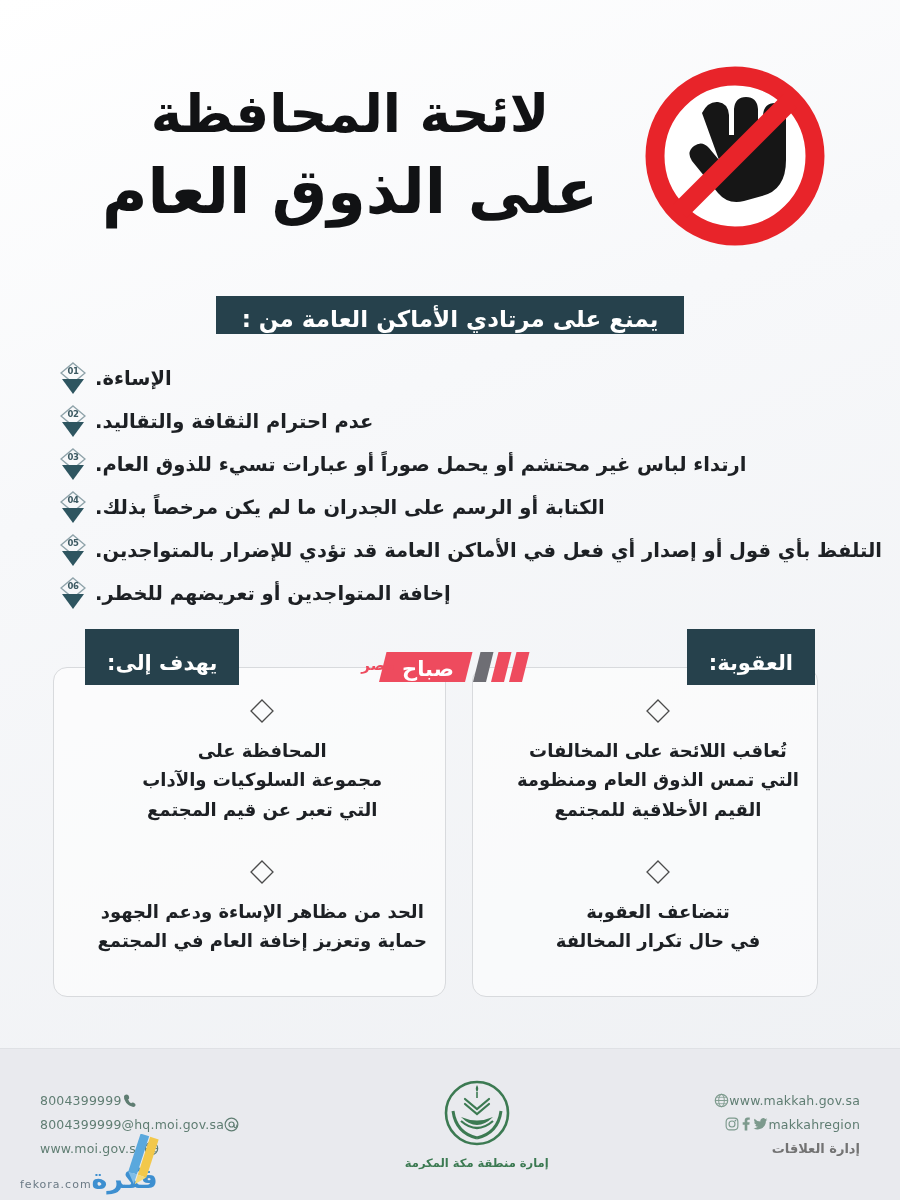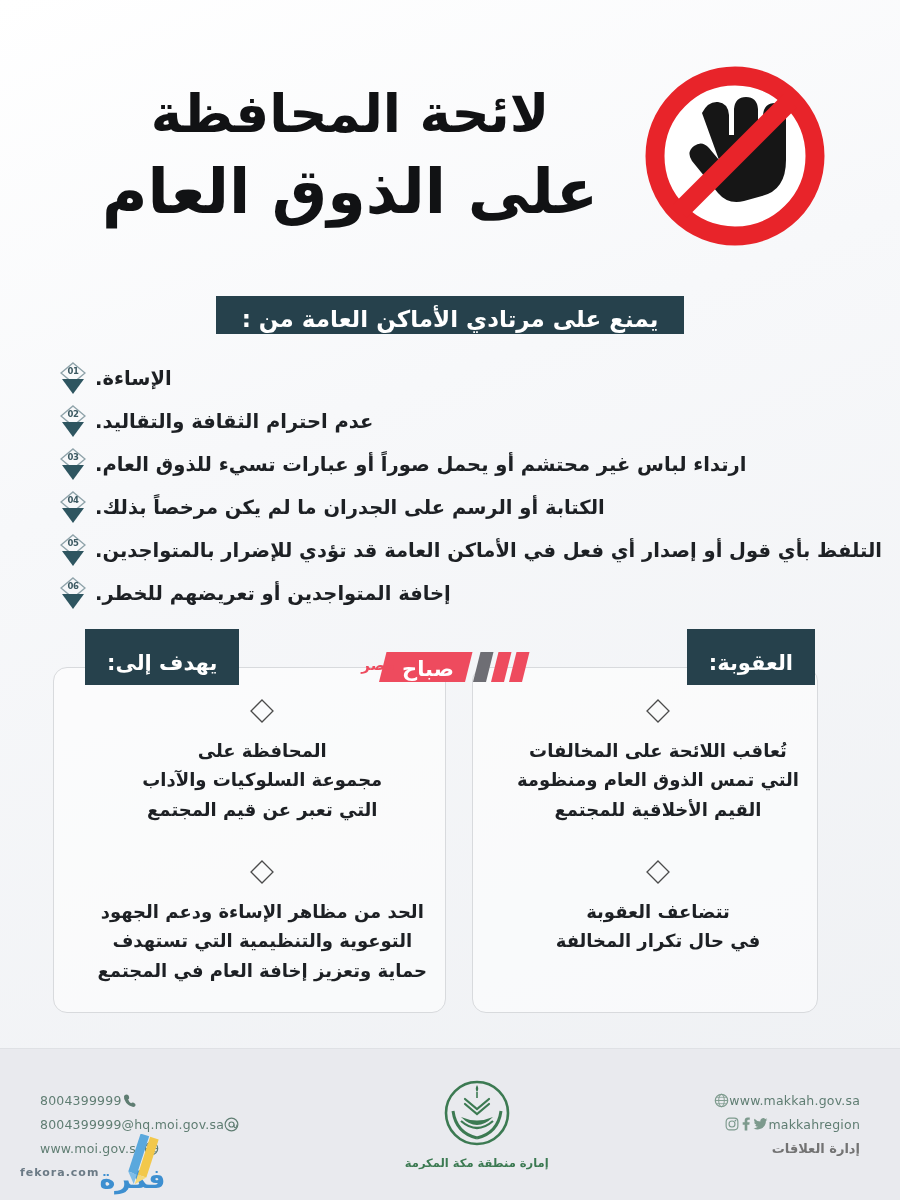--- a/index.html
+++ b/index.html
@@ -435,7 +435,6 @@
           <path d="M13 2 L24 13 L13 24 L2 13 Z" fill="none" stroke="#4b4b4b" stroke-width="1.3"></path>
         </svg>
         <div class="card-line">الحد من مظاهر الإساءة ودعم الجهود</div>
-        <div class="card-line">التوعوية والتنظيمية التي تستهدف</div>
         <div class="card-line">حماية وتعزيز إخافة العام في المجتمع</div>
       </div>
     </div>

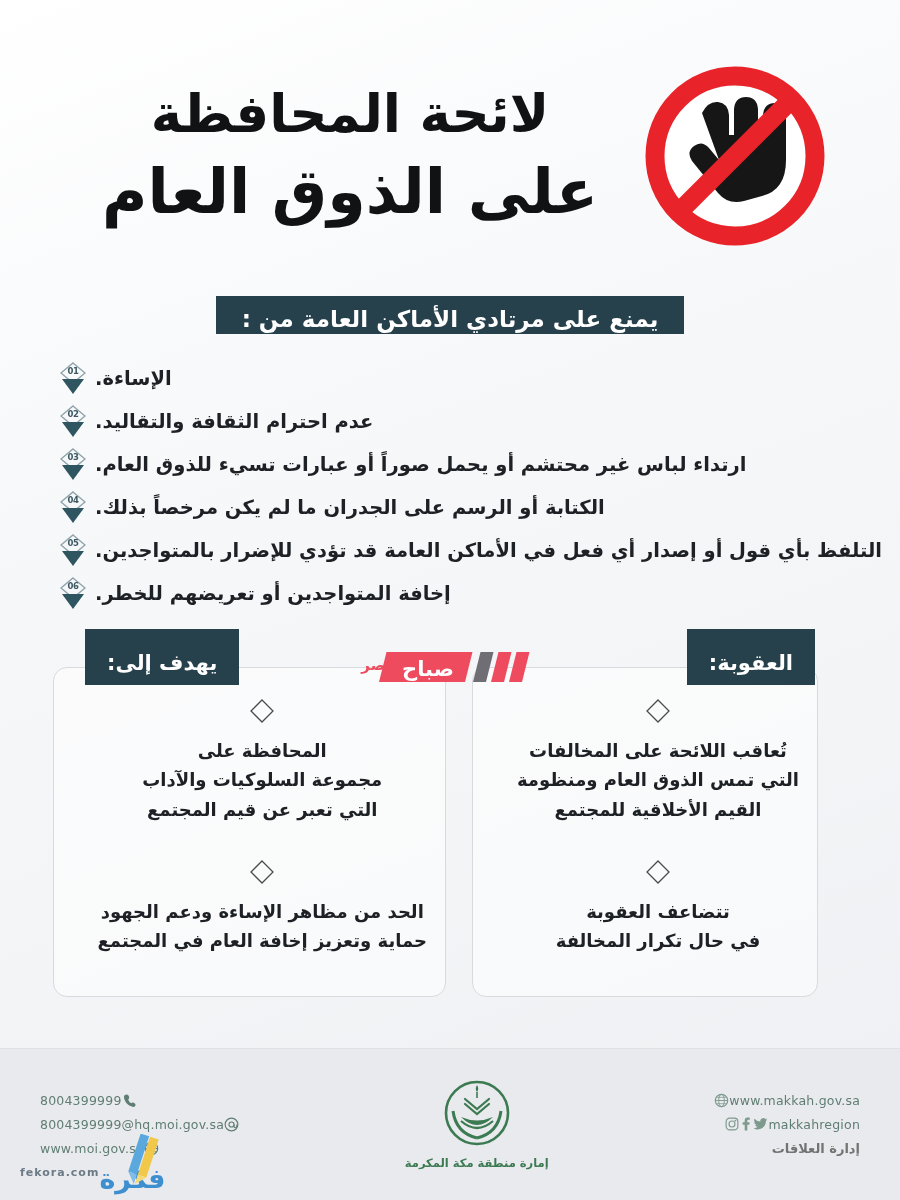--- a/index.html
+++ b/index.html
@@ -276,8 +276,7 @@
     font-size: 11px;
     color: #6b7a85;
     letter-spacing: 1px;
-    margin-top: 1px;
-    font-weight: bold;
+    margin-top: 13px;
   }
   .pencil-mark {
     position: absolute;

